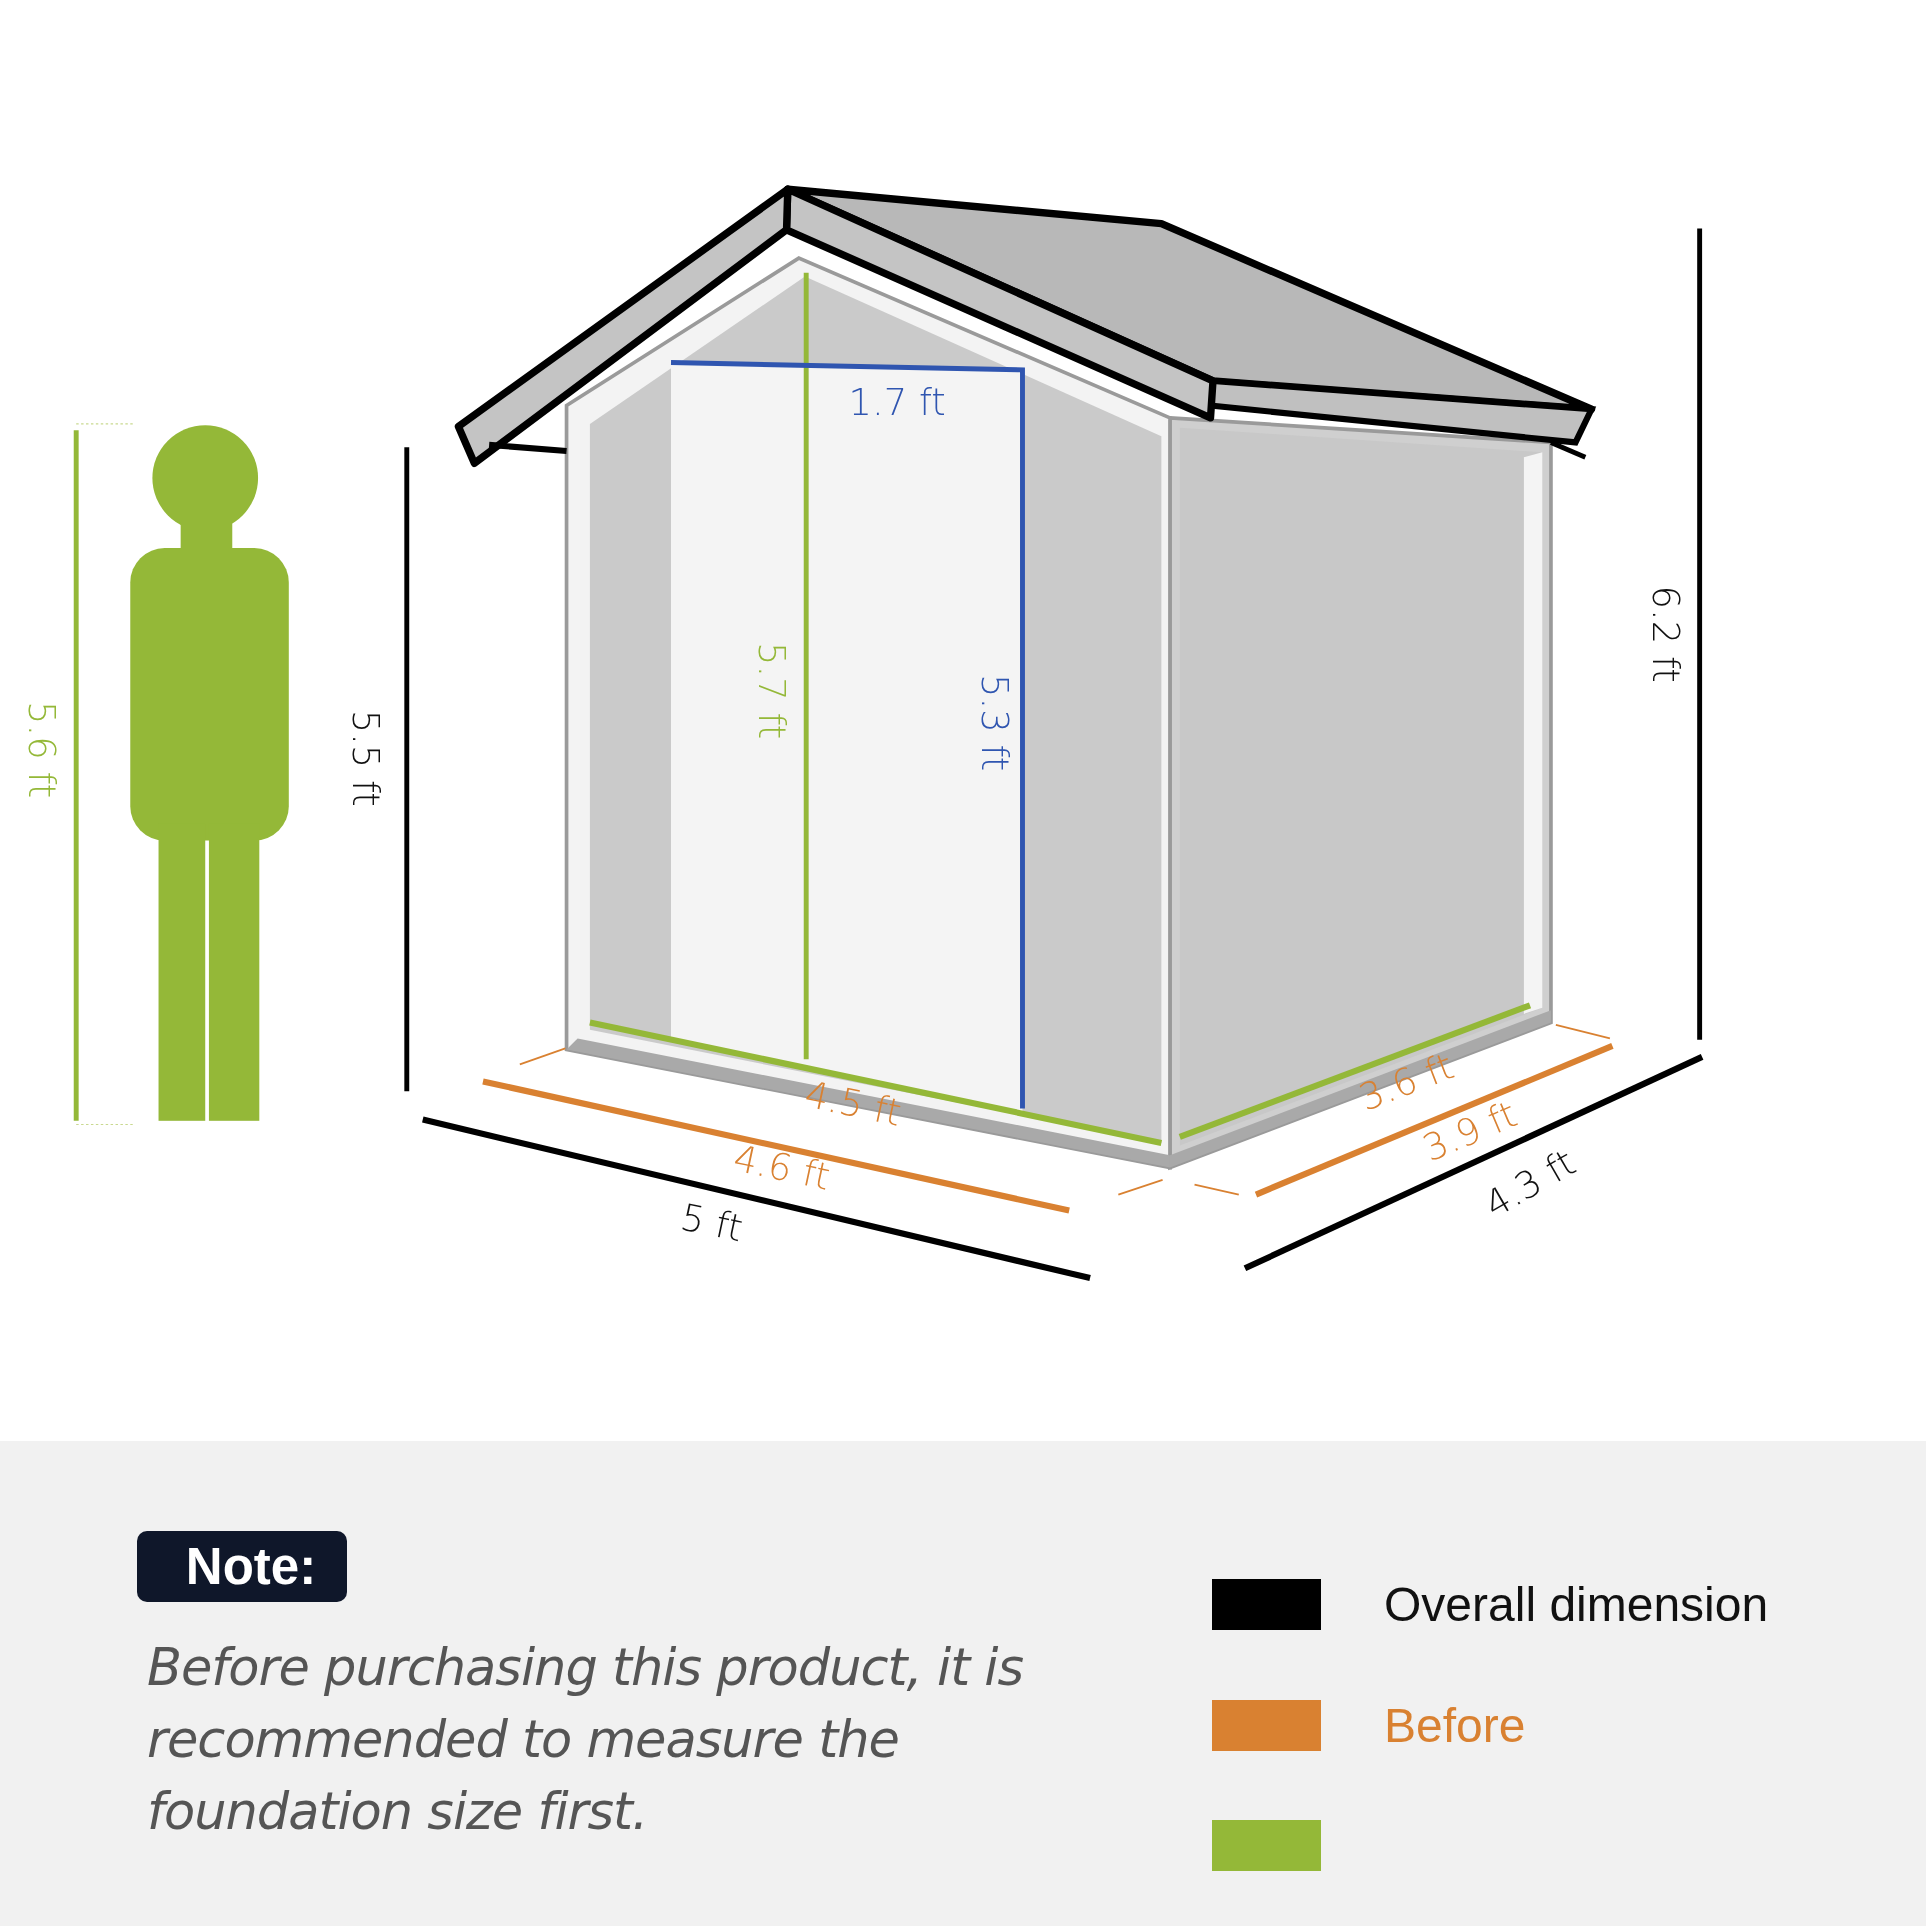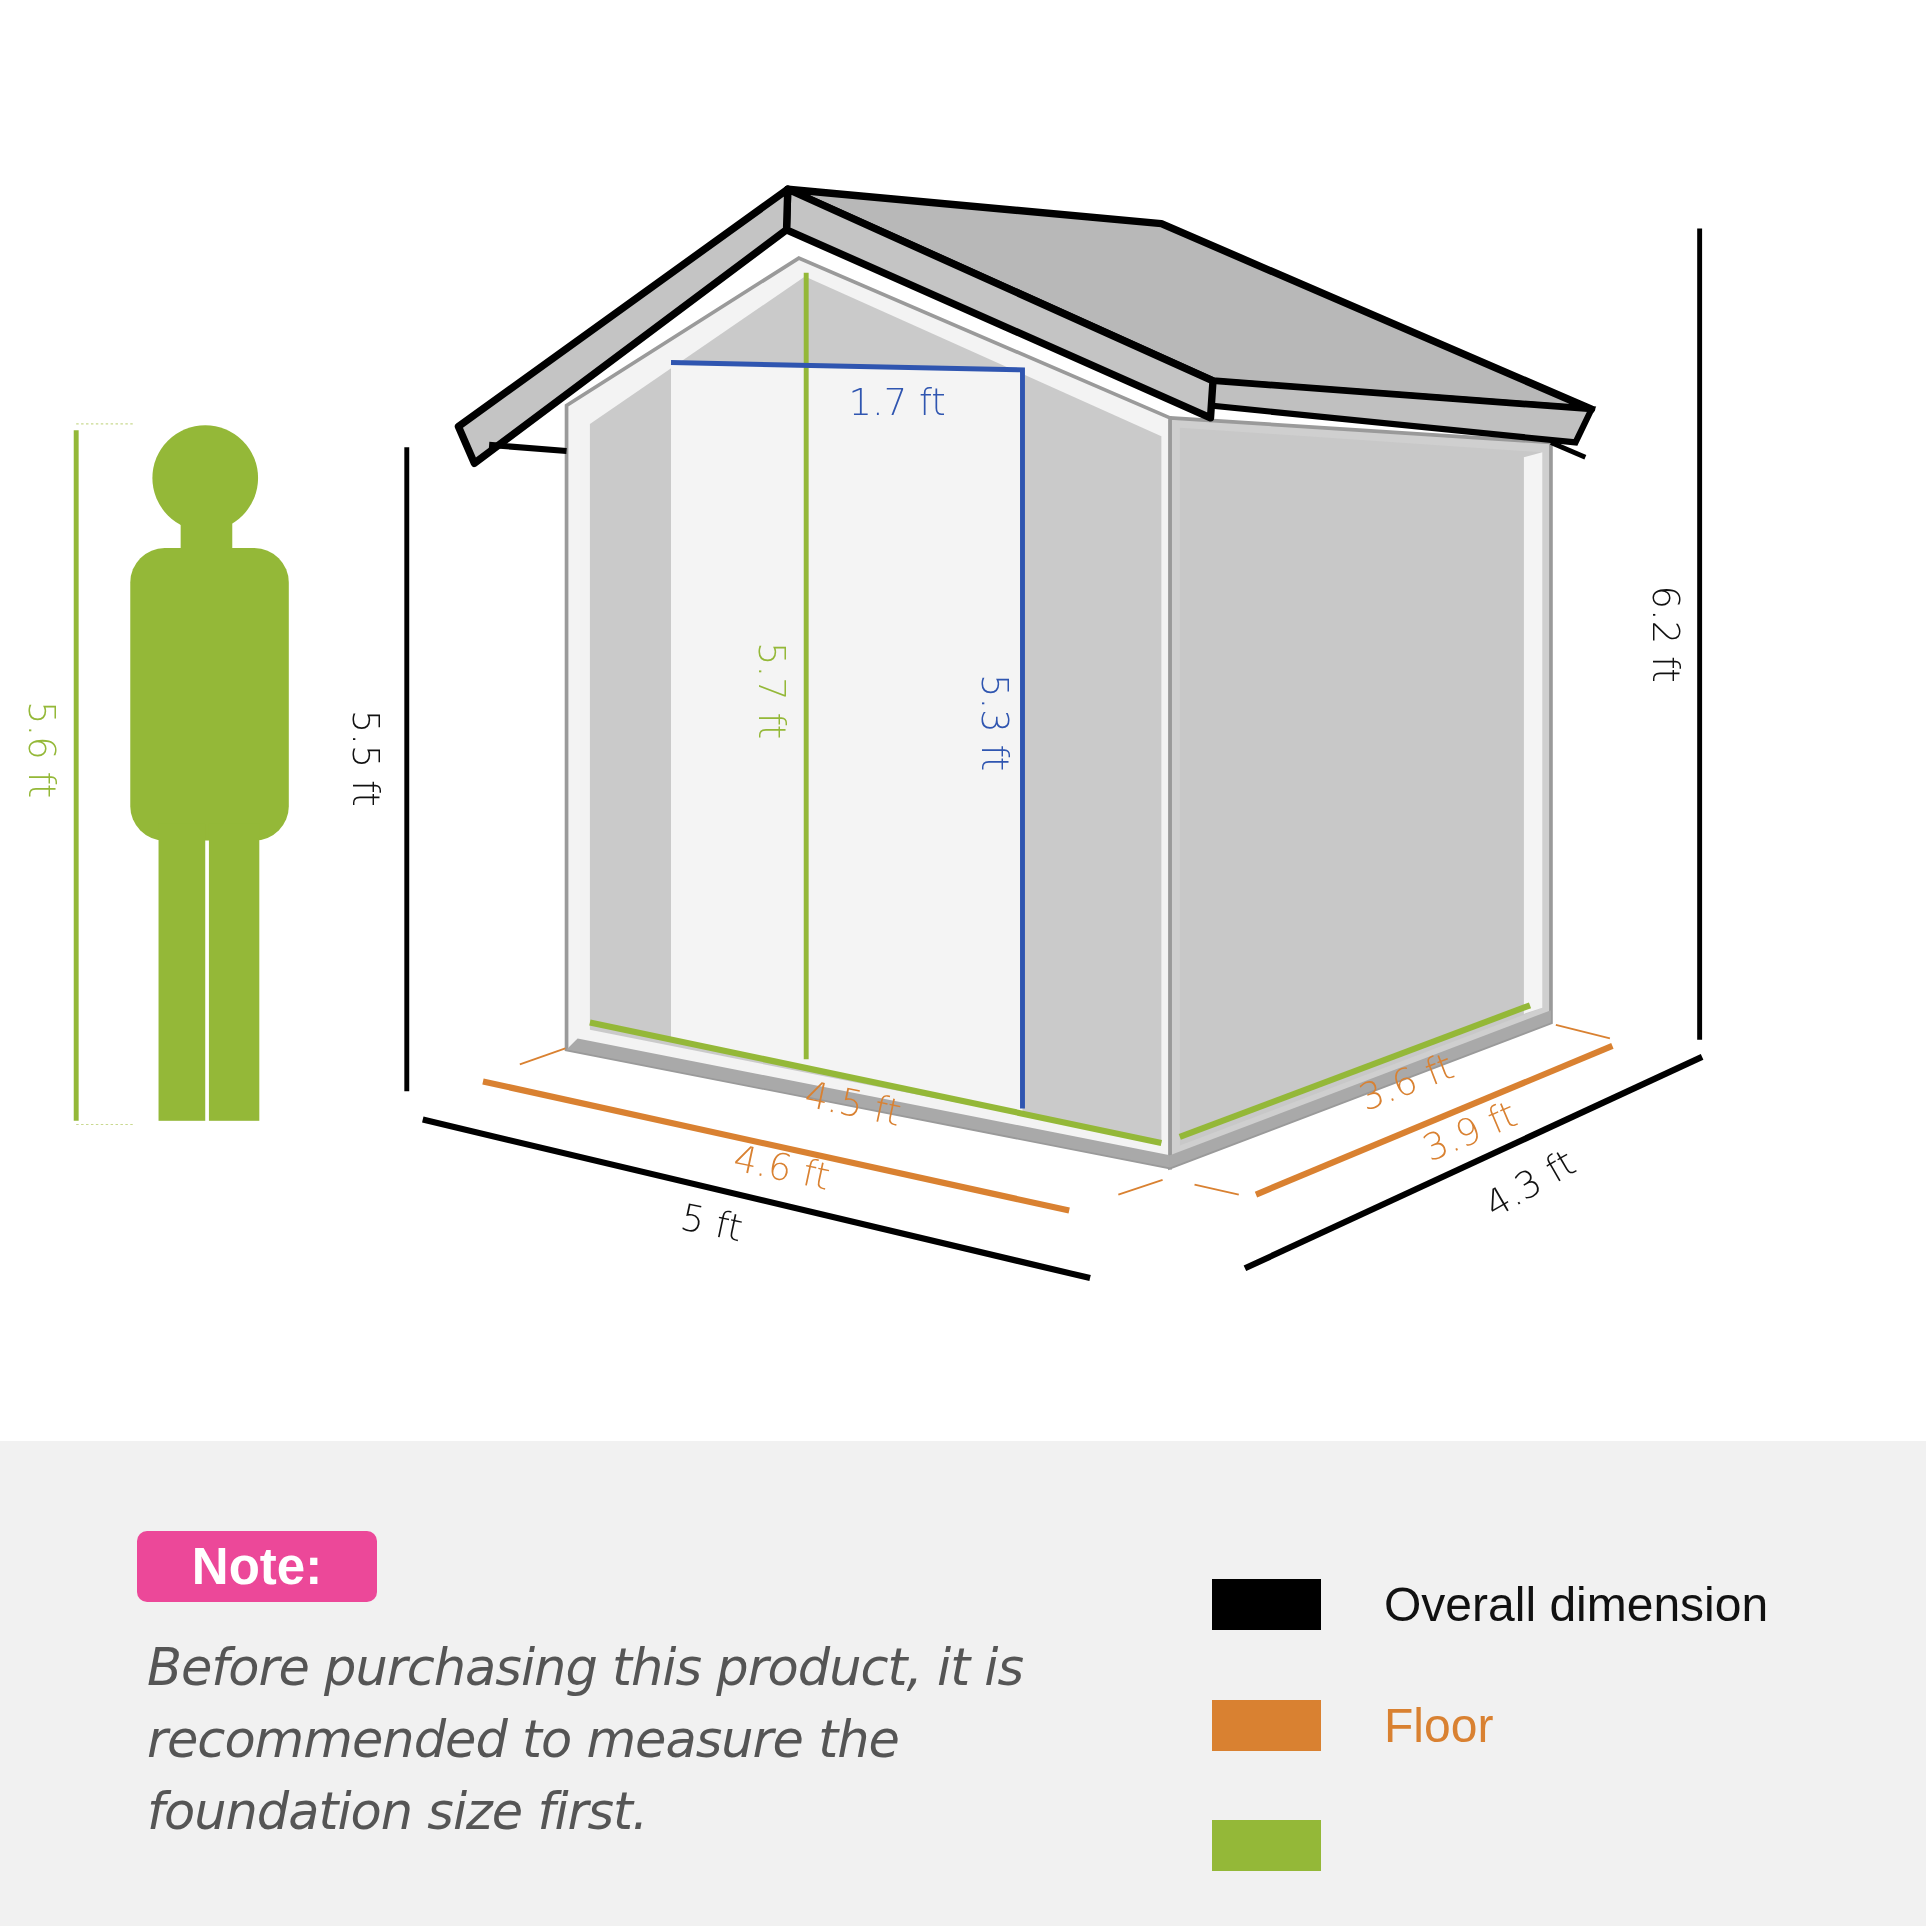--- a/index.html
+++ b/index.html
@@ -7,7 +7,7 @@
   #diagram{position:absolute;left:0;top:0;width:1927px;height:1927px;}
   .lbl{font-family:"DejaVu Sans","Liberation Sans",sans-serif;font-weight:300;}
   .note-panel{position:absolute;left:0;top:1441px;width:1927px;height:485px;background:#f1f1f1;}
-  .note-badge{position:absolute;left:137px;top:1531px;width:240px;height:71px;background:#ec4899;border-radius:10px;color:#fff;font-family:"Liberation Sans",sans-serif;font-weight:700;font-size:51px;line-height:71px;text-align:center;}
+  .note-badge{position:absolute;left:137px;top:1531px;width:192px;height:71px;background:#0f172a;border-radius:10px;color:#fff;font-family:"Liberation Sans",sans-serif;font-weight:700;font-size:51px;line-height:71px;text-align:center;padding-left:18px;}
   .note-text{position:absolute;left:147px;top:1632px;width:891px;color:#555555;font-family:"DejaVu Sans","Liberation Sans",sans-serif;font-size:51px;line-height:72px;font-weight:300;letter-spacing:-1px;font-style:italic;}
   .legend{position:absolute;left:1212px;top:1579px;}
   .legend-row{position:absolute;left:0;width:693px;height:61px;}

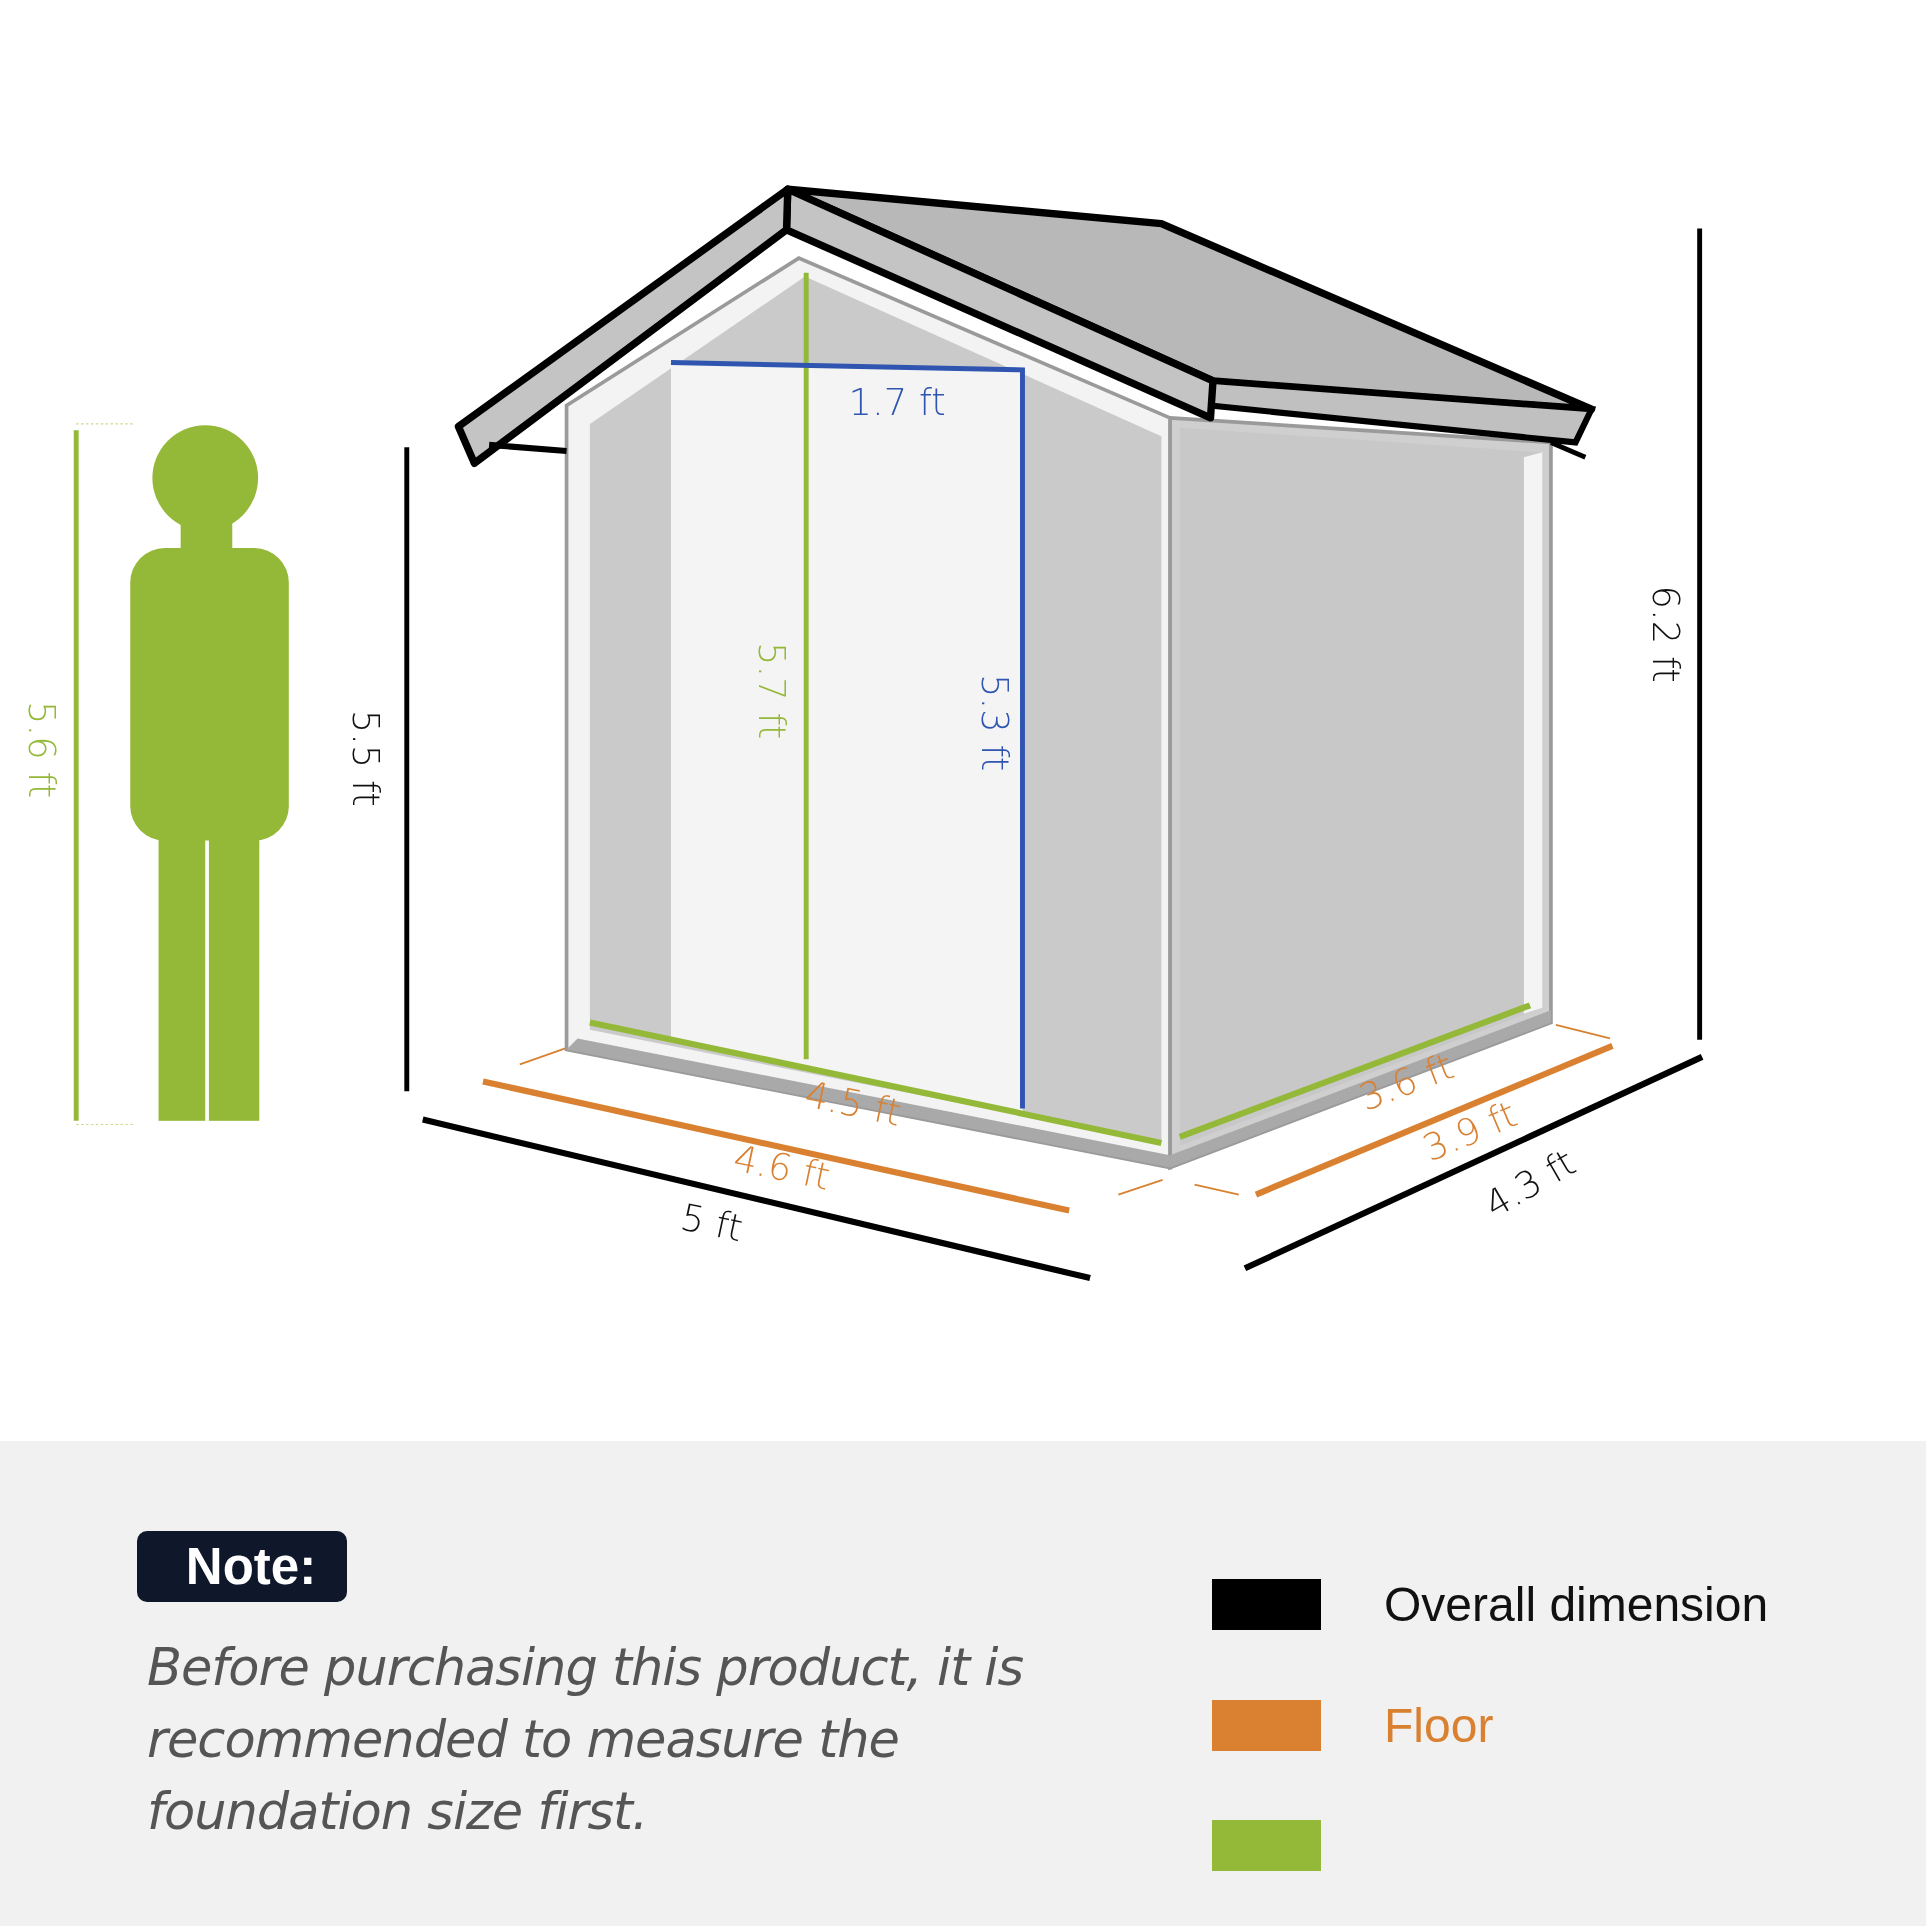--- a/index.html
+++ b/index.html
@@ -100,7 +100,7 @@
   </div>
   <div class="legend-row" style="top:121px">
     <div class="swatch" style="background:#d98131"></div>
-    <div class="legend-label" style="color:#d98131">Floor</div>
+    <div class="legend-label" style="color:#d98131">Before</div>
   </div>
   <div class="legend-row" style="top:241px">
     <div class="swatch" style="background:#94b838"></div>

